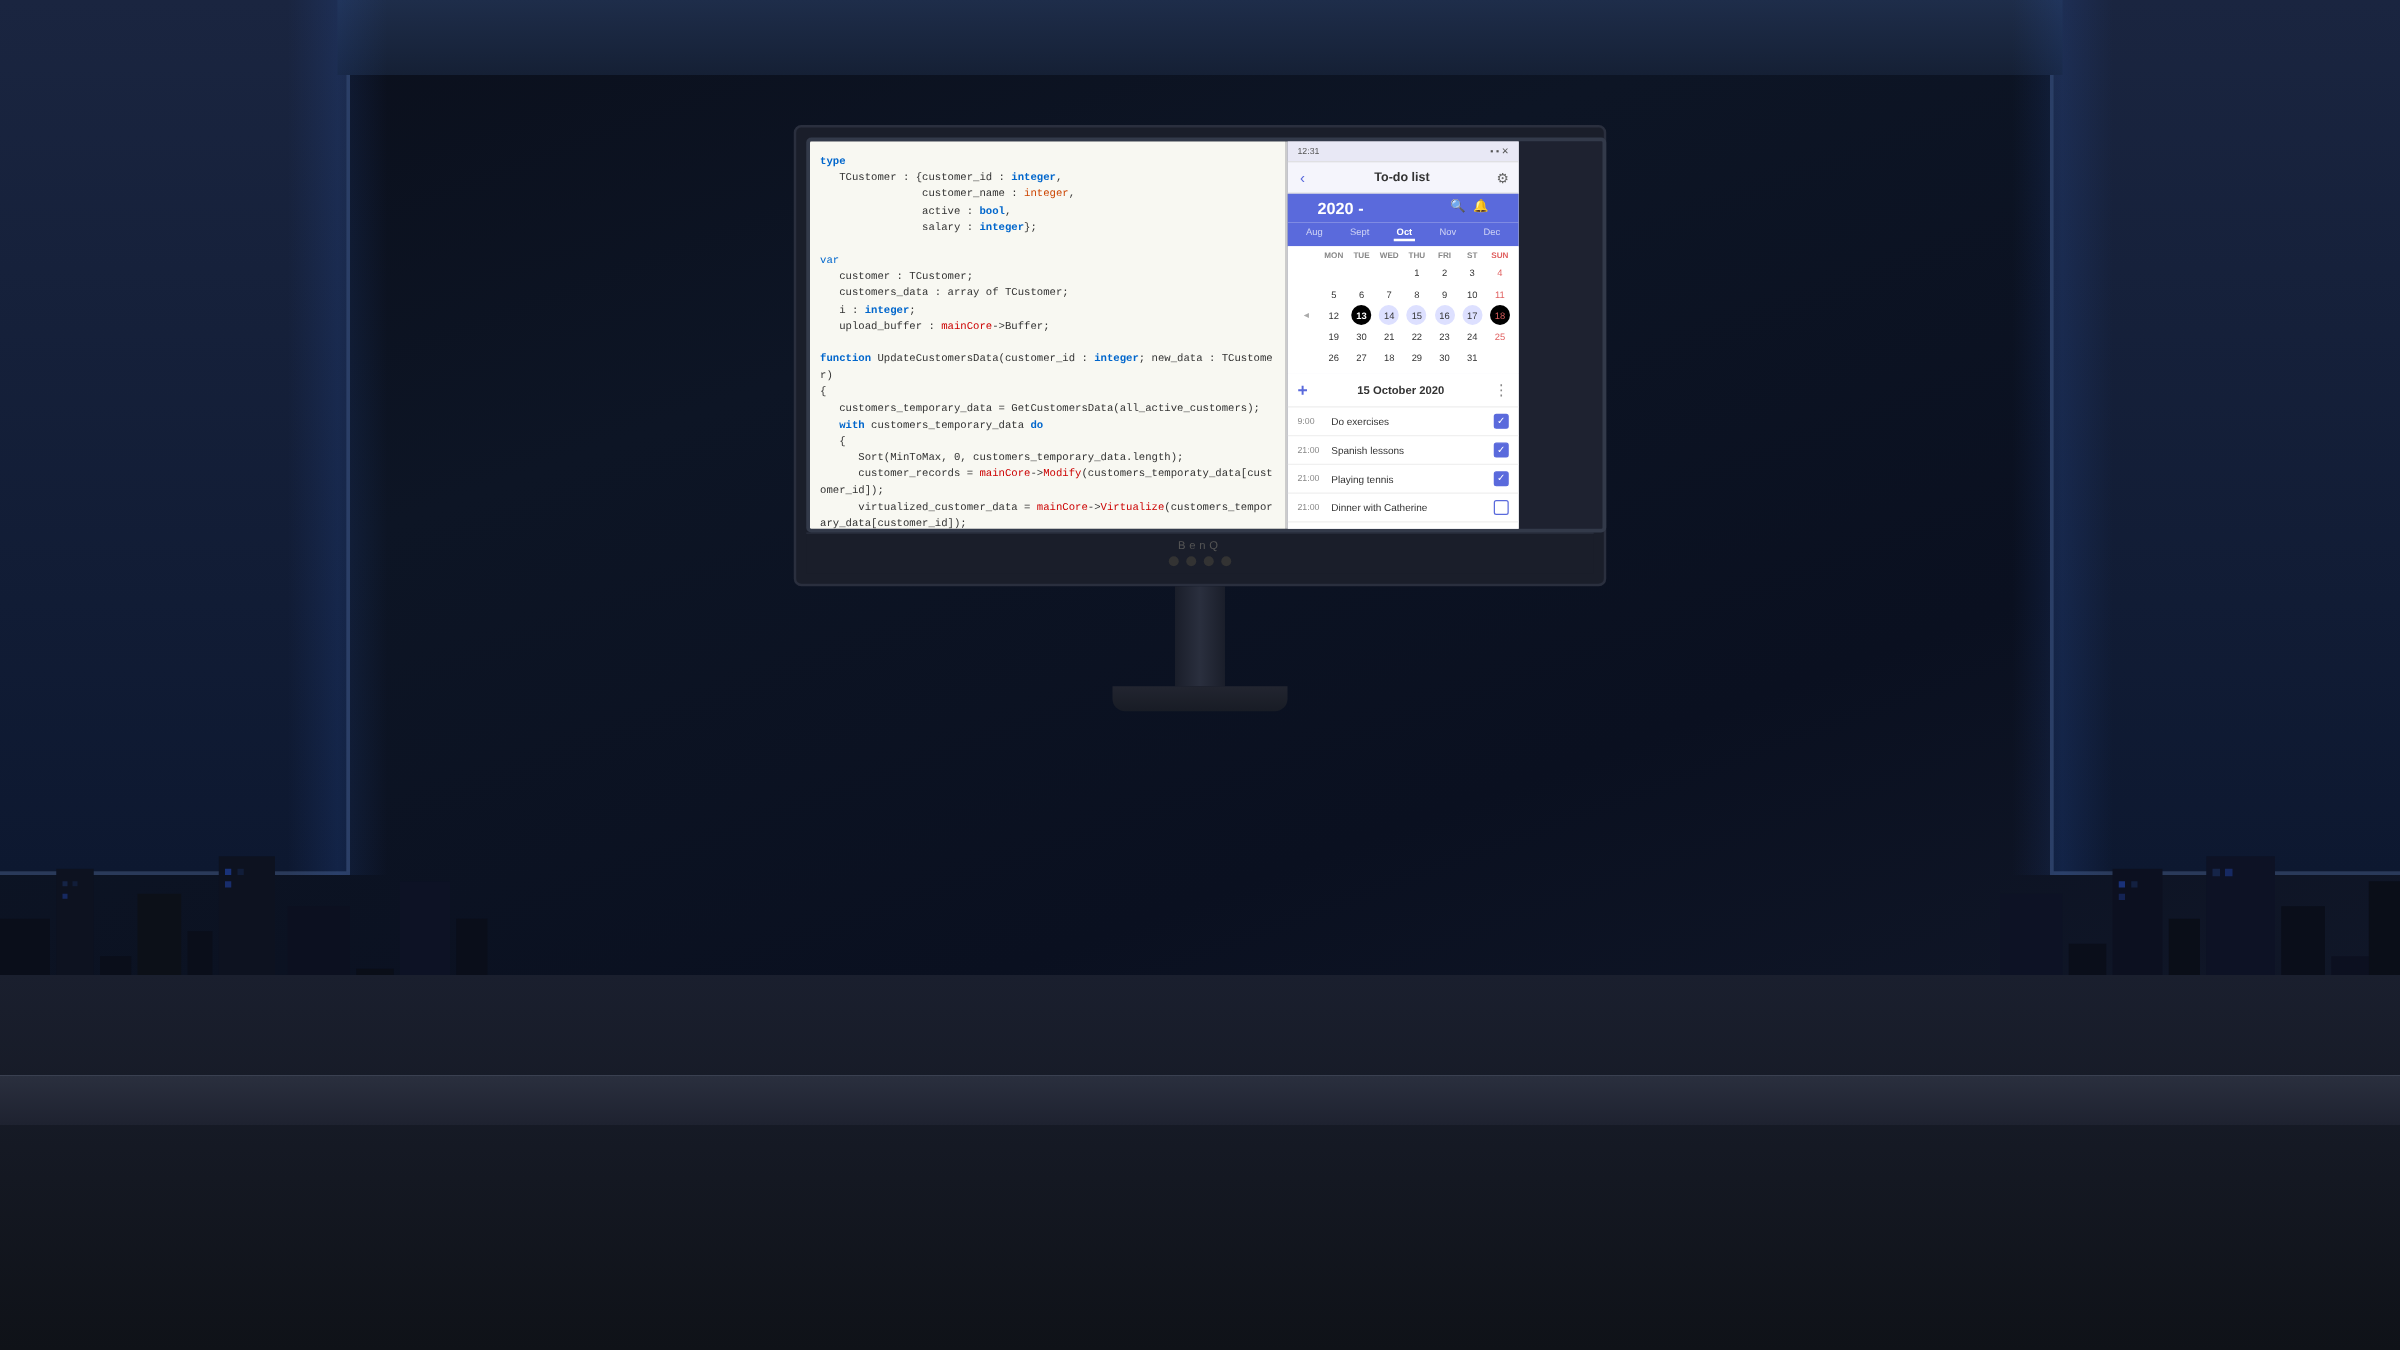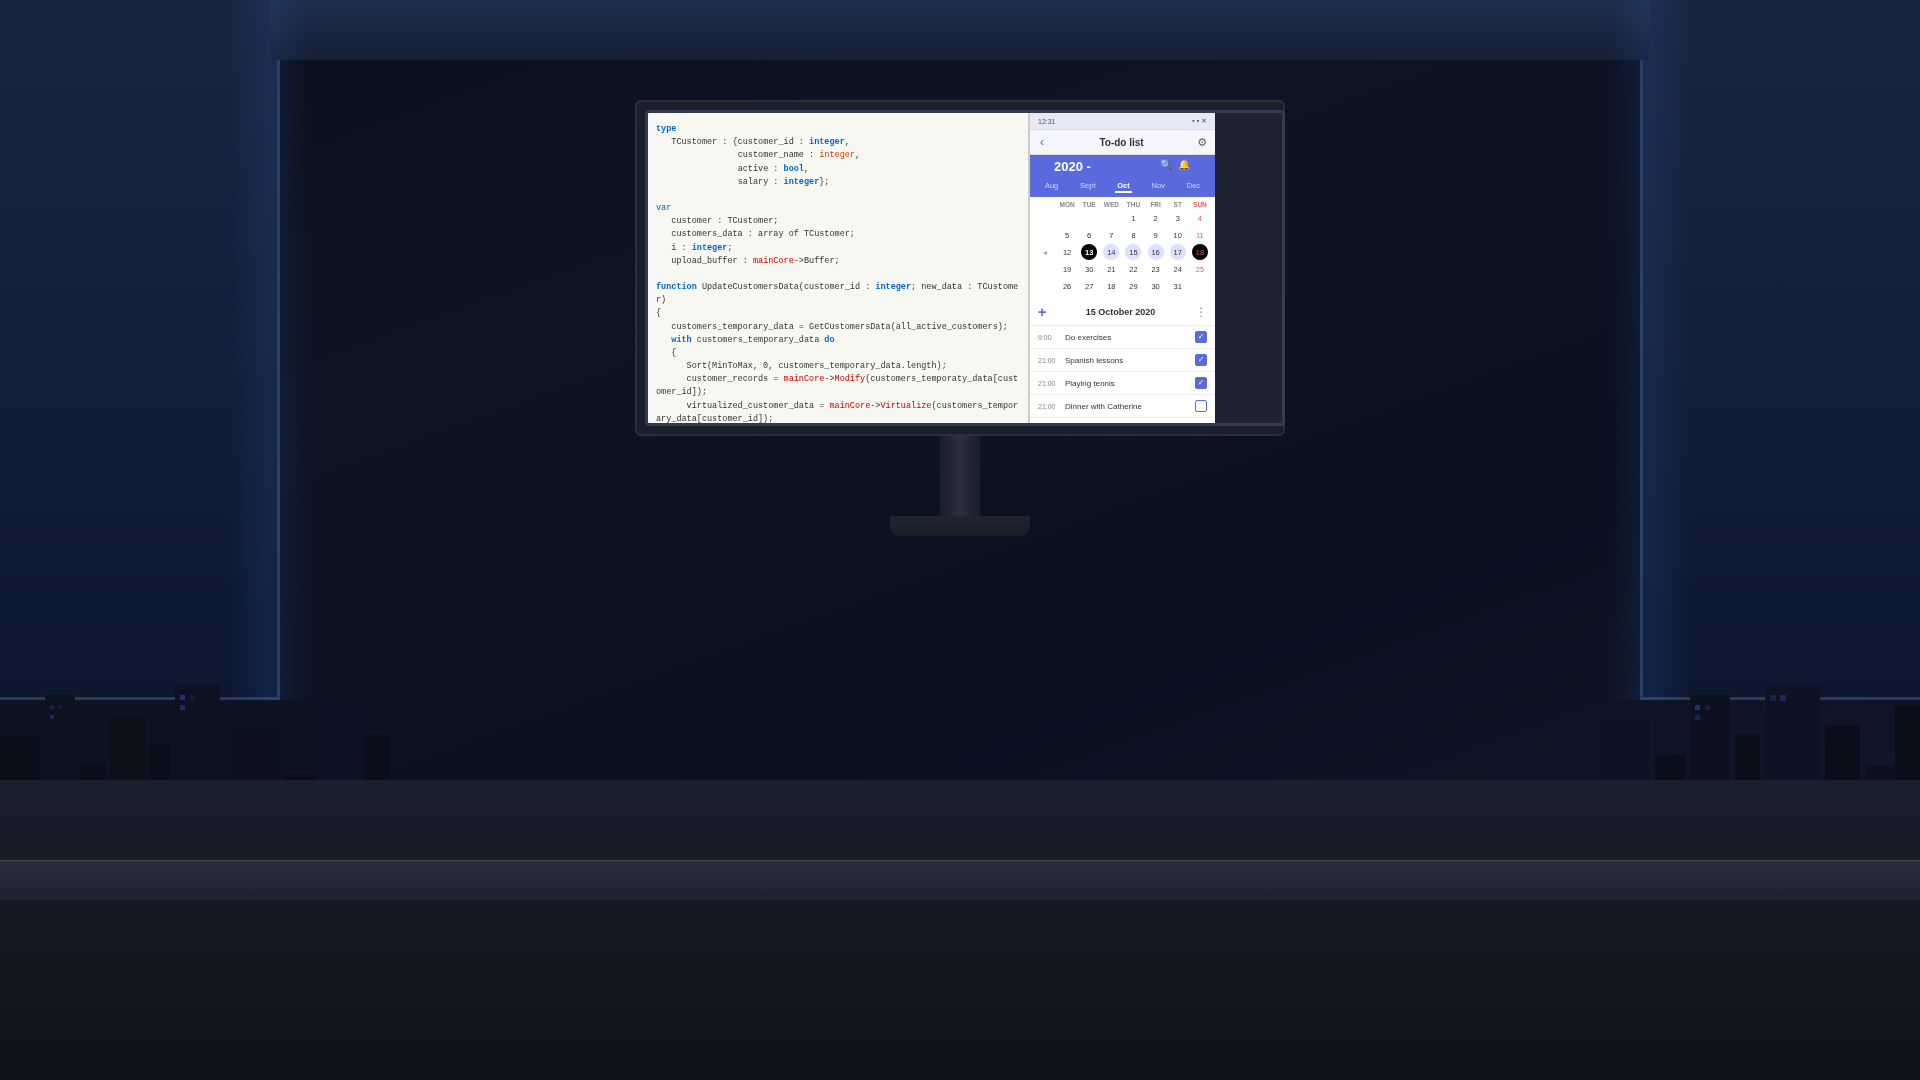--- a/index.html
+++ b/index.html
@@ -579,6 +579,15 @@
         </div>
       </div>
 
+      <div style="text-align:center; padding:4px 0 2px; background:#1a1e2a; border-top:1px solid #2a2f3e;">
+        <div class="monitor-brand">BenQ</div>
+        <div class="monitor-controls">
+          <span></span>
+          <span></span>
+          <span></span>
+          <span></span>
+        </div>
+      </div>
     </div>
 
     <div class="monitor-stand-neck"></div>

